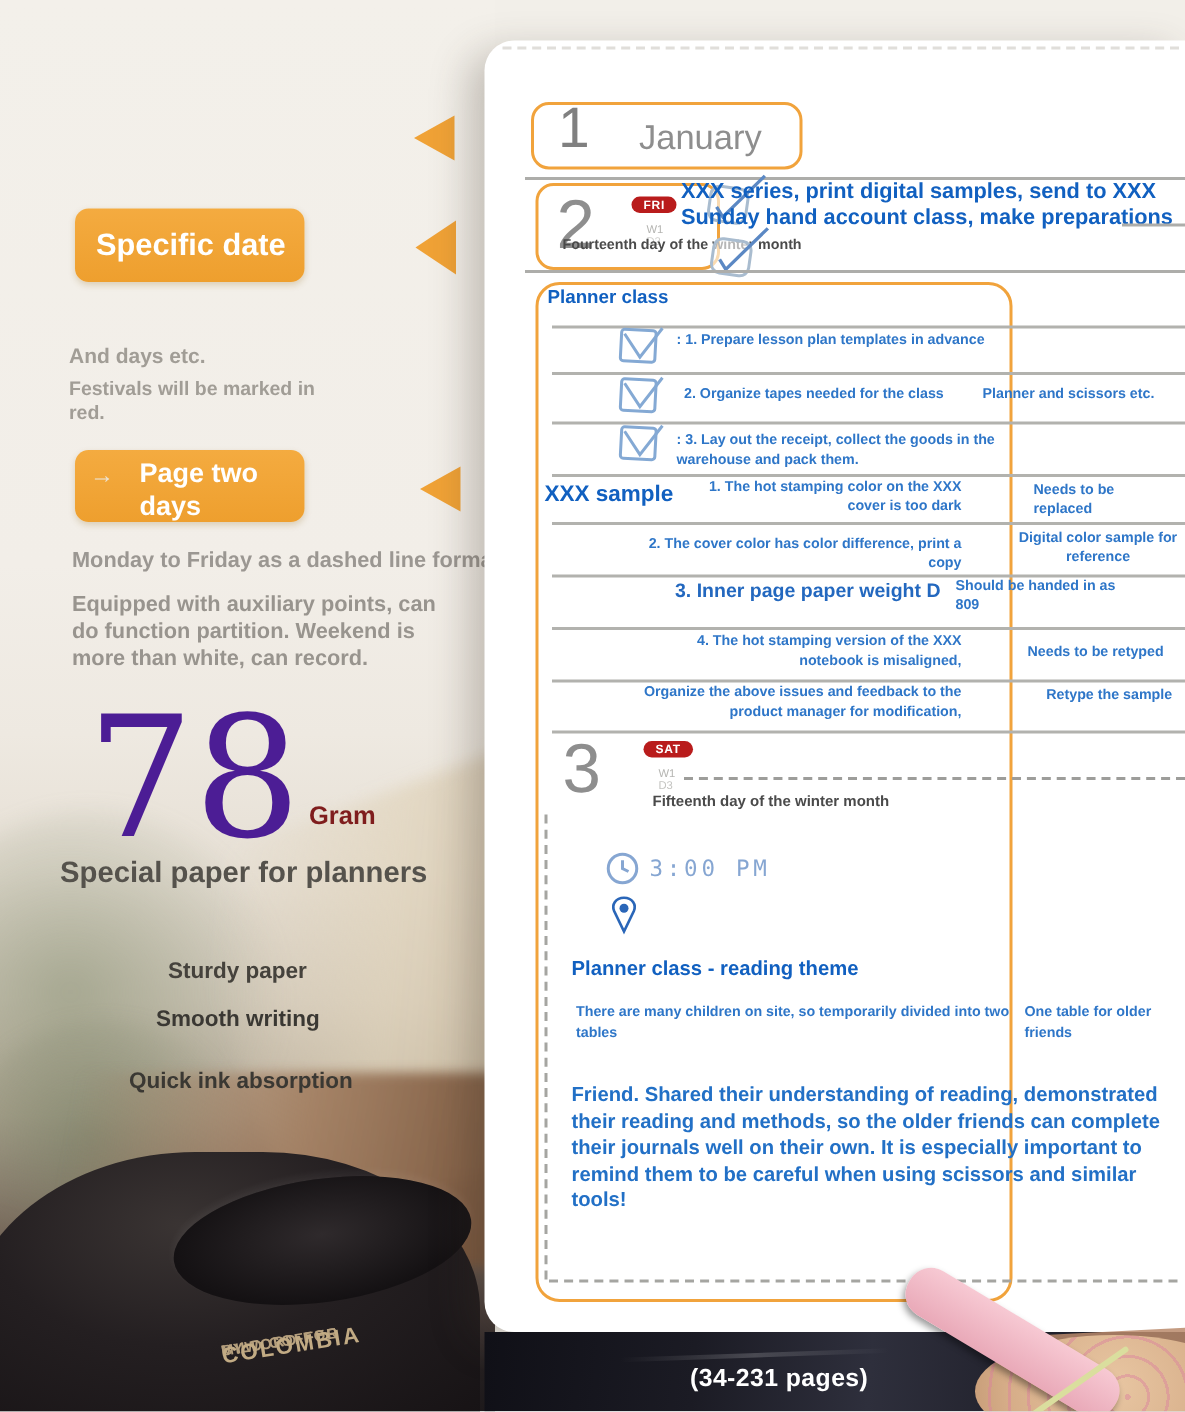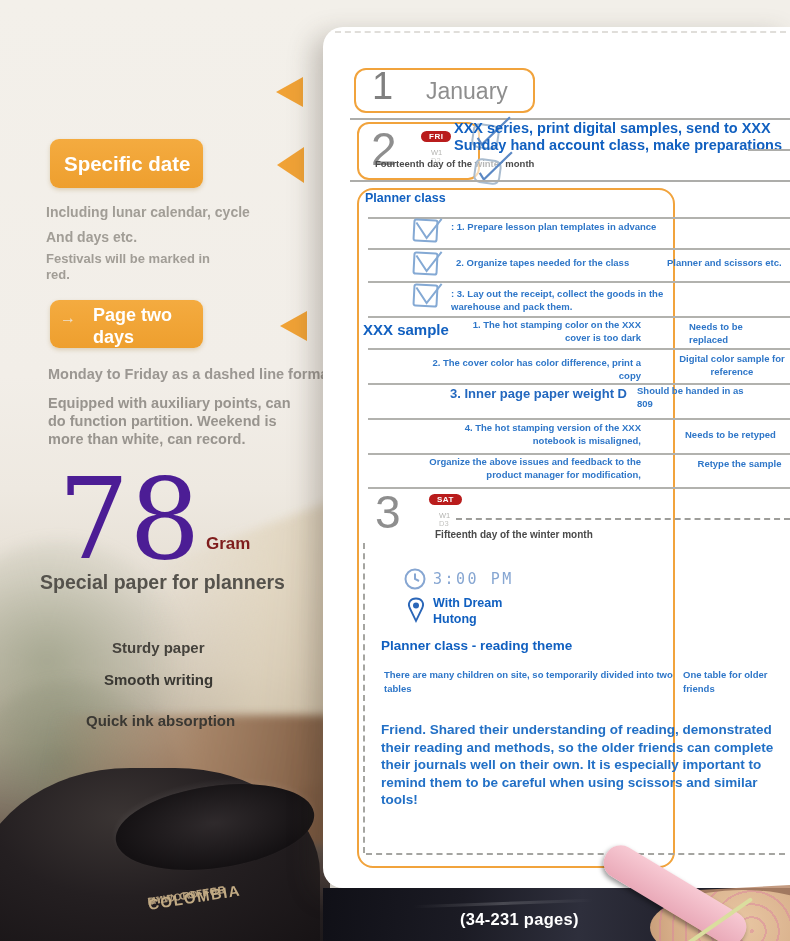--- a/index.html
+++ b/index.html
@@ -86,7 +86,6 @@
   <div class="badge" style="left:50px;top:139px;width:153px;height:49px;line-height:49px;padding-left:14px;font-size:20.5px;">Specific date</div>
   <div class="tri-left" style="left:277px;top:147px;border-top-width:18px;border-bottom-width:18px;"></div>
 
-  <div class="gray-note" style="left:46px;top:204px;font-size:14px;">Including lunar calendar, cycle</div>
   <div class="gray-note" style="left:46px;top:229px;font-size:14px;">And days etc.</div>
   <div class="gray-note" style="left:46px;top:251px;font-size:13px;width:180px;line-height:1.25;">Festivals will be marked in red.</div>
 

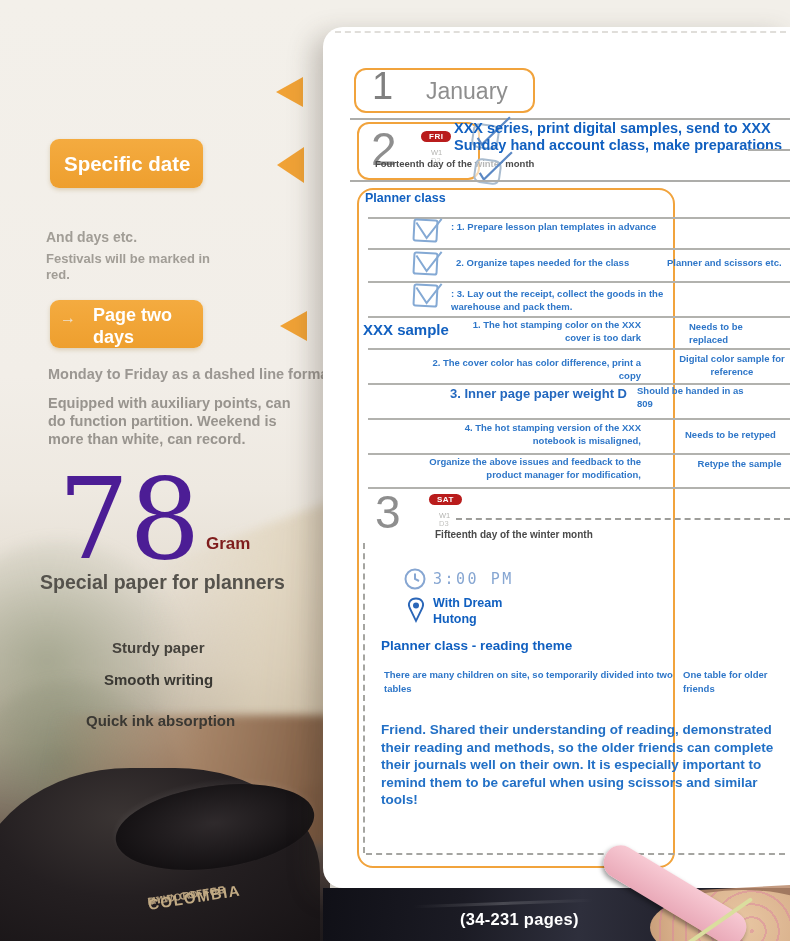--- a/index.html
+++ b/index.html
@@ -160,7 +160,7 @@
         </svg>
     </div>
     <div class="blue-s" style="left:133px;top:230px;width:225px;">2. Organize tapes needed for the class</div>
-    <div class="blue-s" style="left:332px;top:230px;width:115px;margin-left:12px;">Planner and scissors etc.</div>
+    <div class="blue-s" style="left:332px;top:230px;width:115px;">Planner and scissors etc.</div>
 
     <div class="env" style="left:90px;top:257px;transform:rotate(3deg);">
       <svg width="25" height="23">

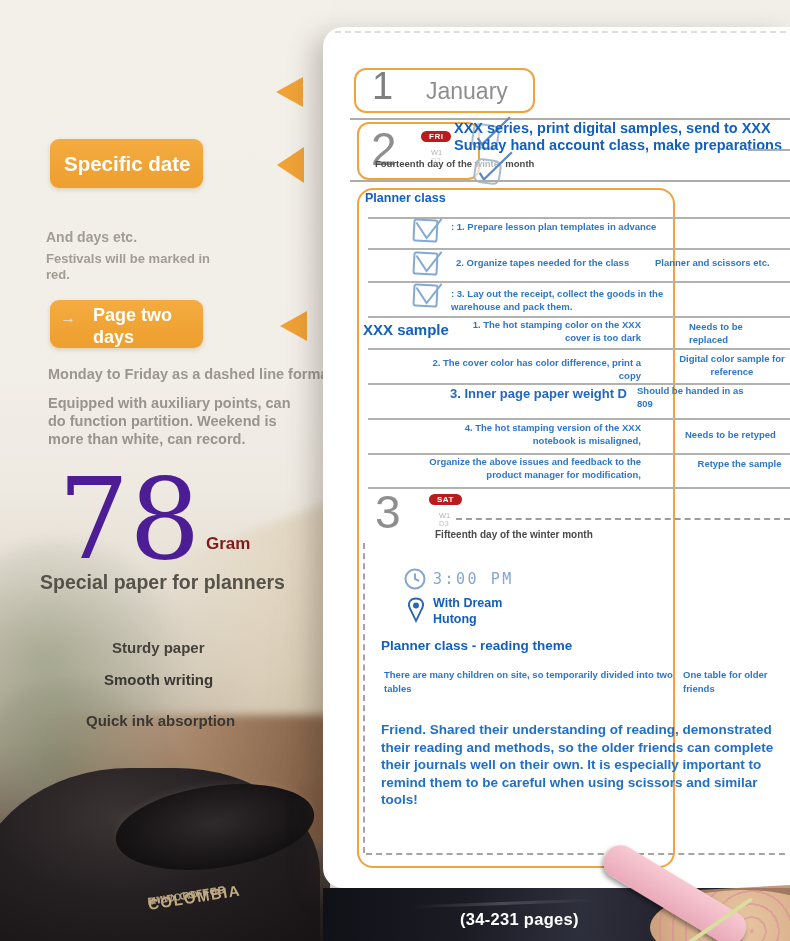--- a/index.html
+++ b/index.html
@@ -204,7 +204,6 @@
       <path d="M10 1.5 C4.5 1.5 1.5 6 3.5 10.5 L10 24 L16.5 10.5 C18.5 6 15.5 1.5 10 1.5 Z" fill="none" stroke="#2a66b8" stroke-width="1.8"></path>
       <circle cx="10" cy="8.5" r="3" fill="#2a66b8"></circle>
     </svg>
-    <div class="blue-h" style="left:110px;top:569px;width:105px;font-size:12.5px;line-height:1.25;">With Dream Hutong</div>
 
     <div class="blue-h" style="left:58px;top:611px;font-size:13.5px;">Planner class - reading theme</div>
 

